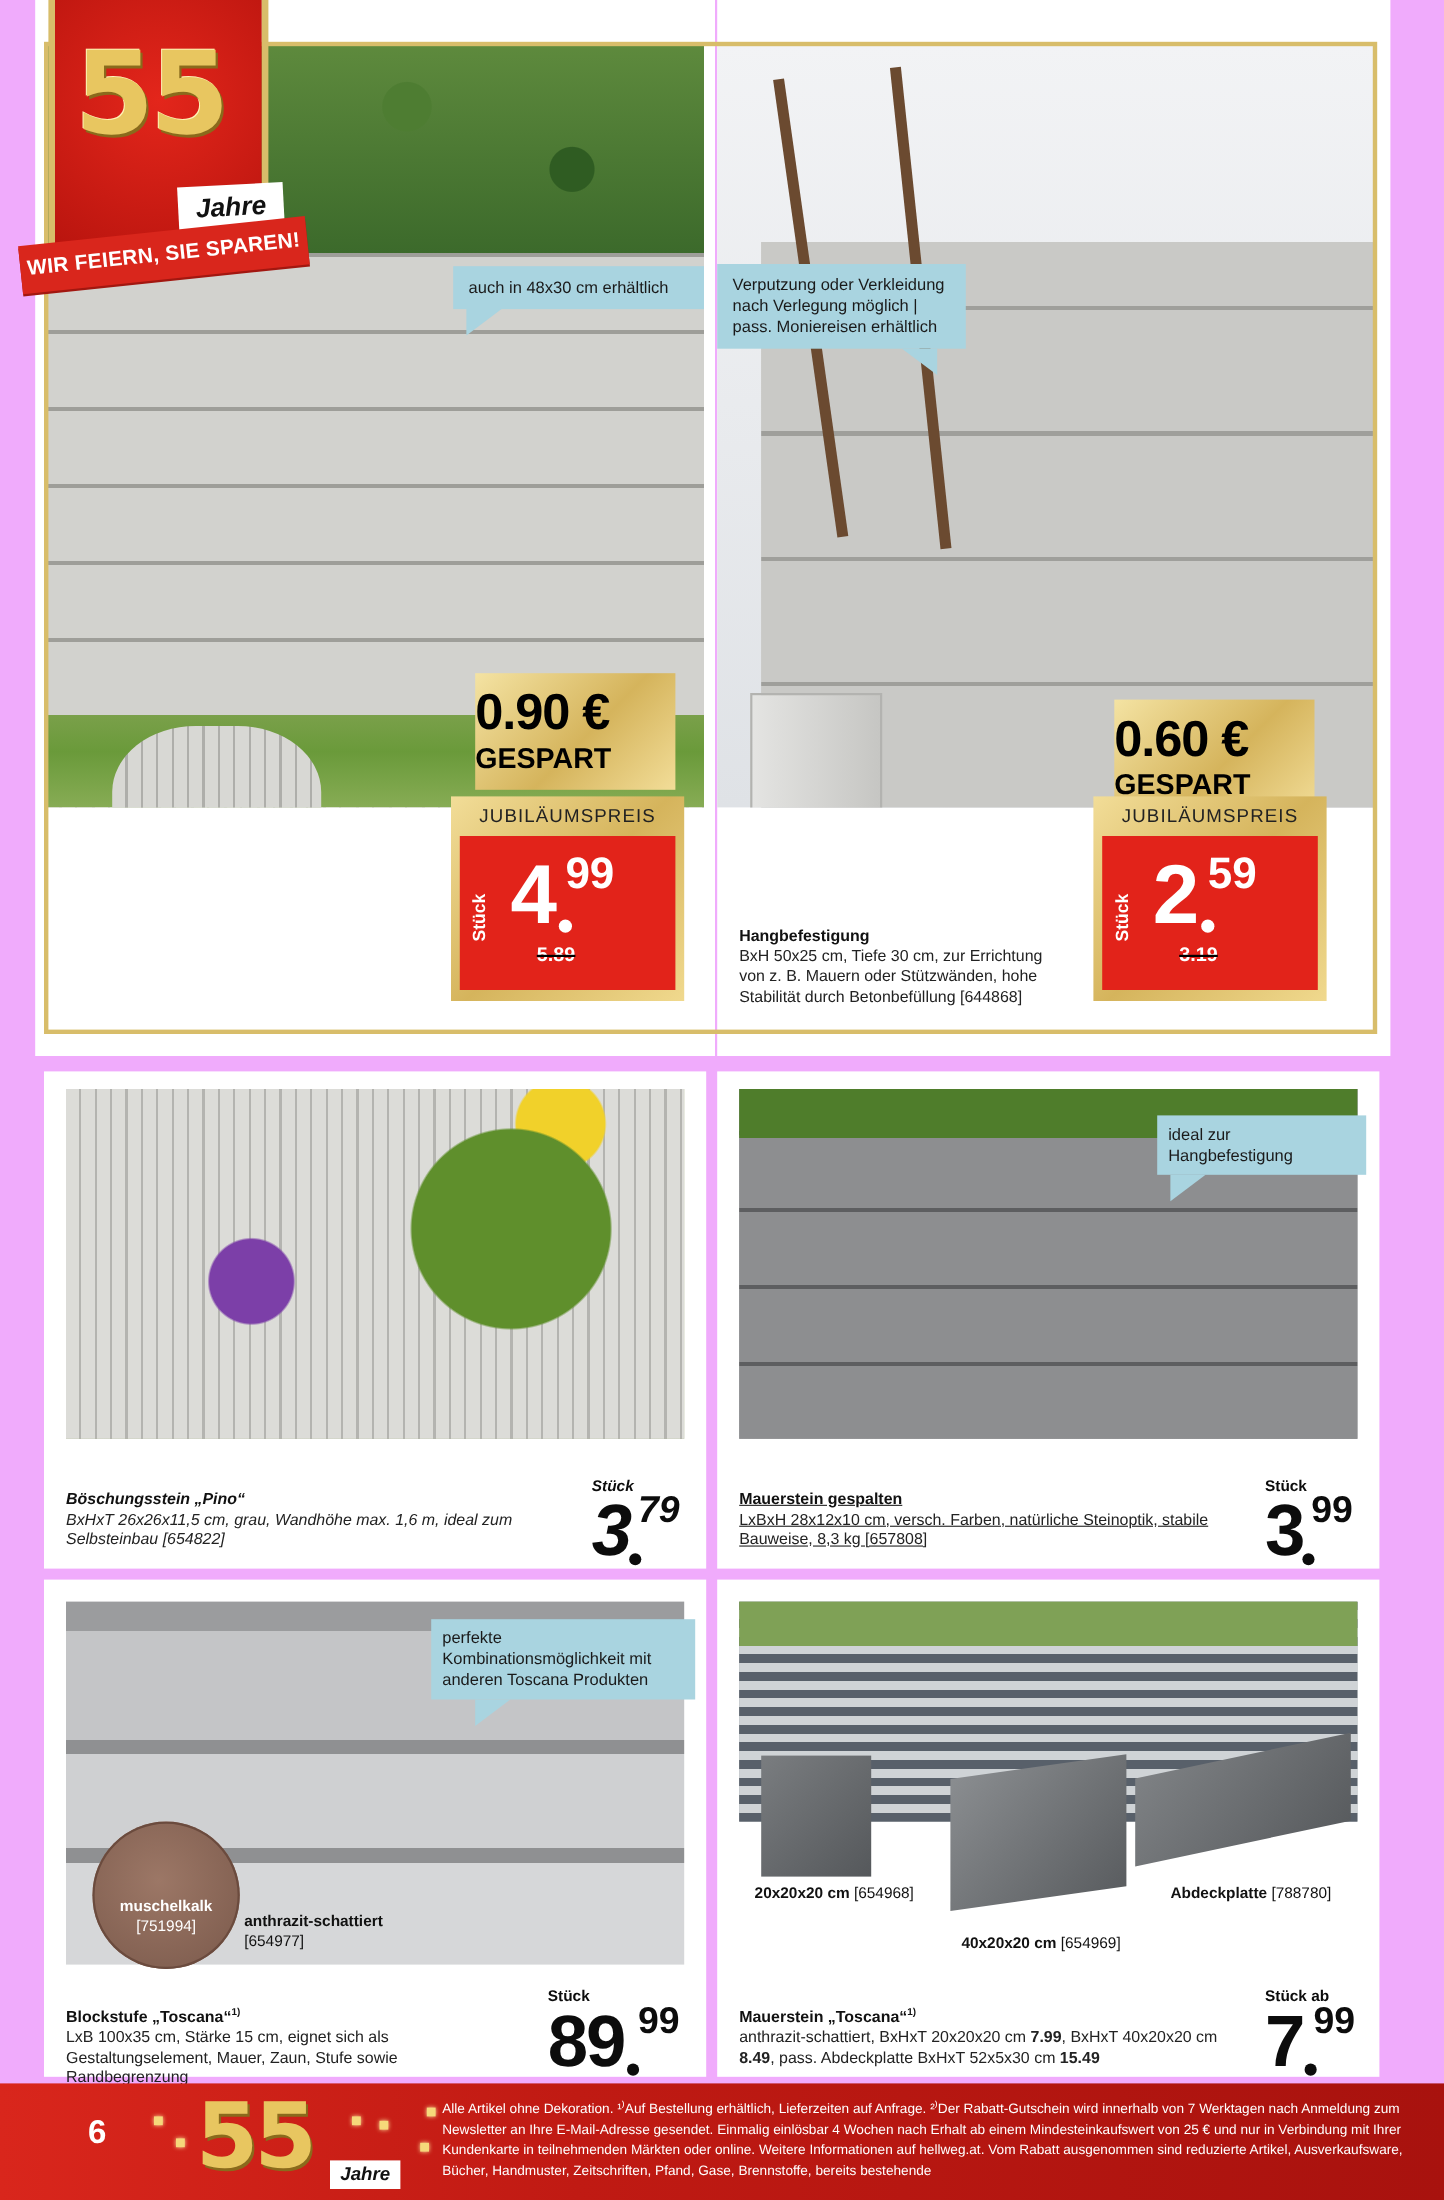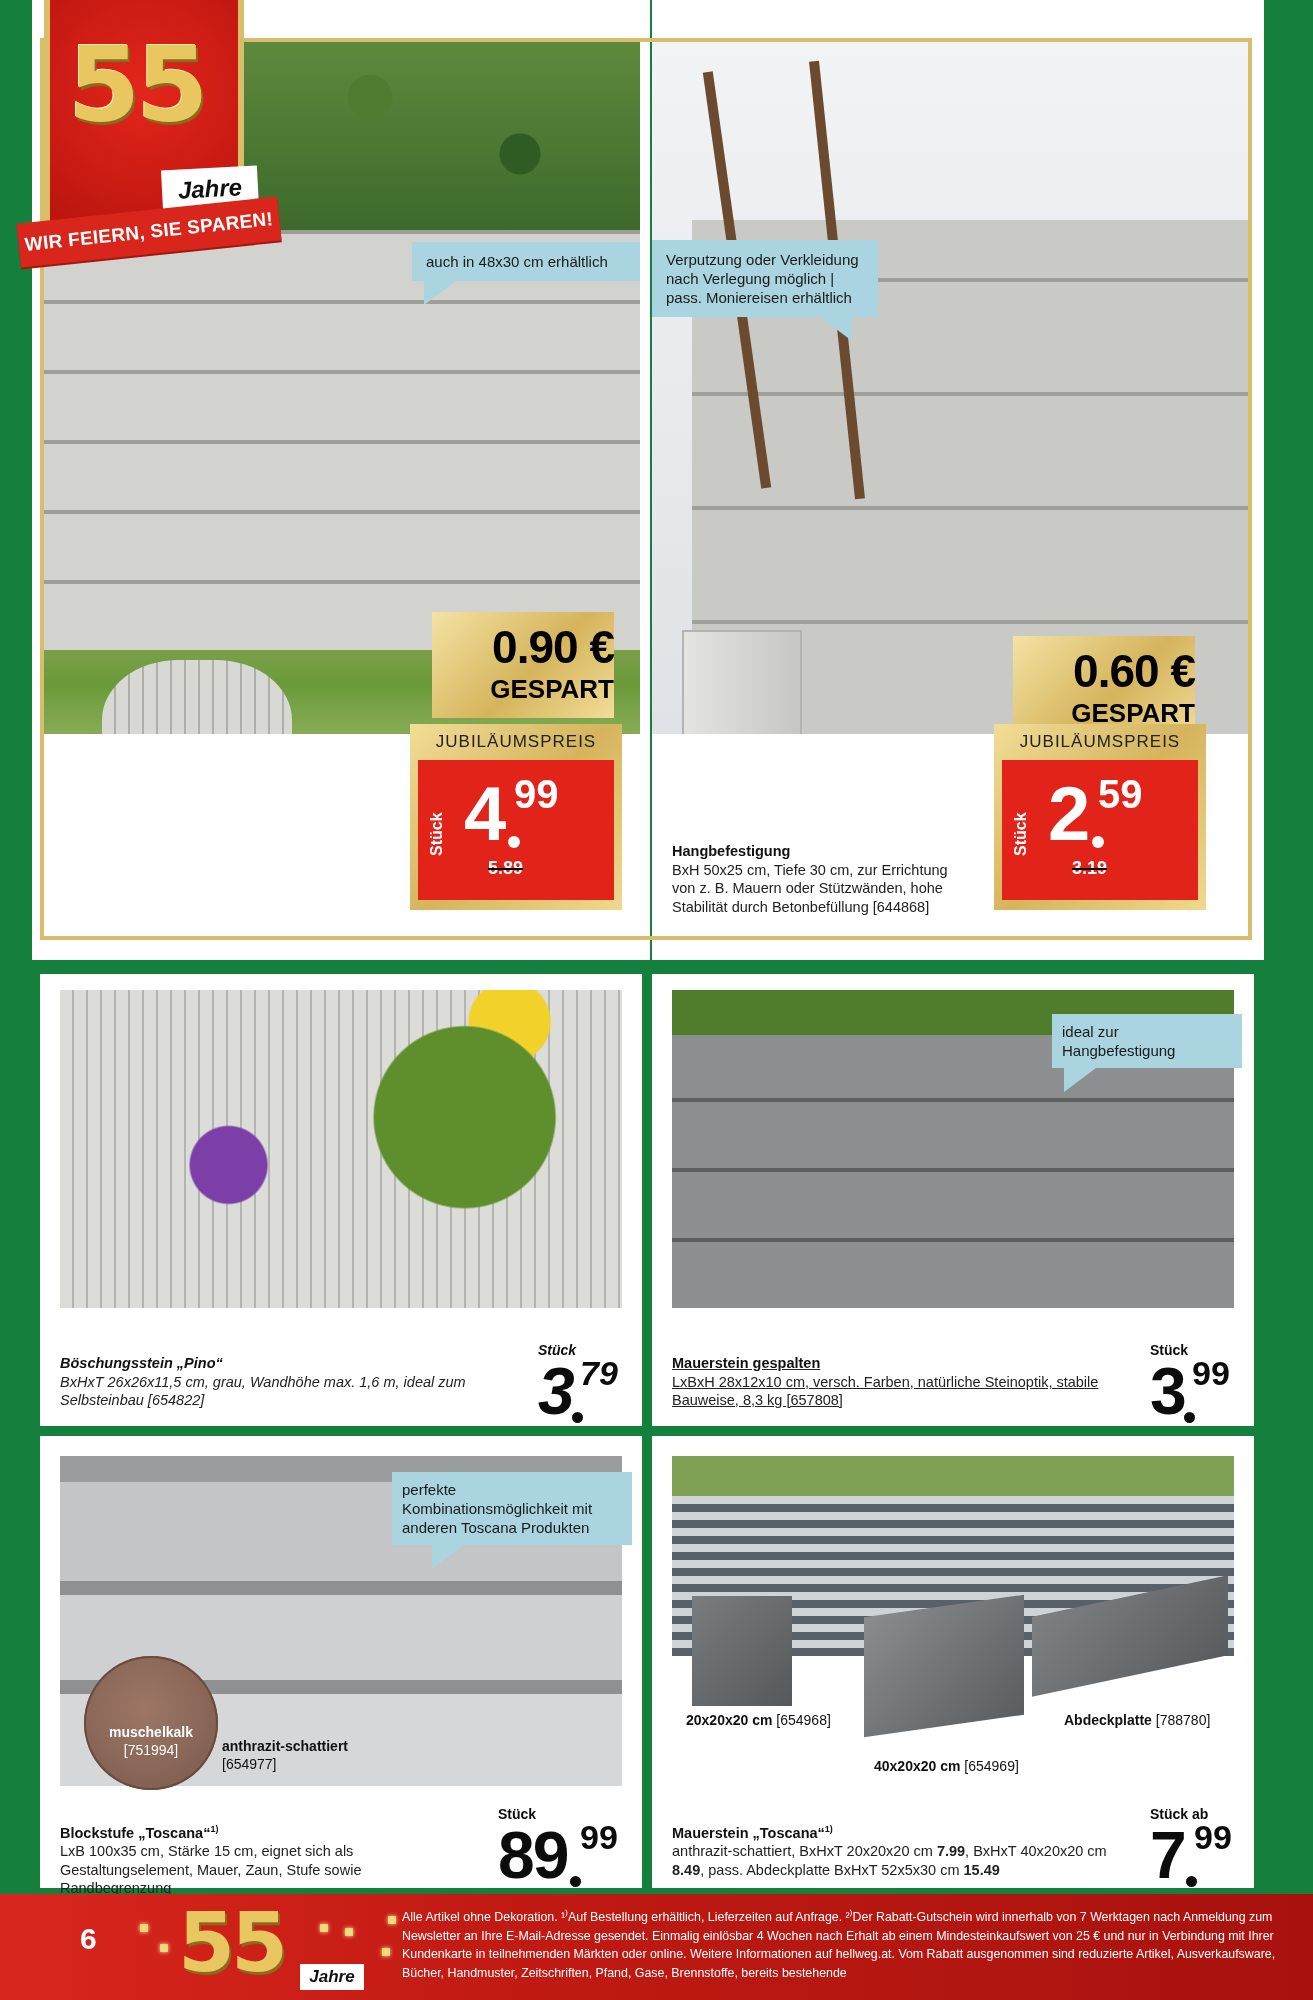--- a/index.html
+++ b/index.html
@@ -4,7 +4,7 @@
 <style>
   * { box-sizing: border-box; margin: 0; padding: 0; }
   html, body { width: 1313px; height: 2000px; overflow: hidden; background: #e4e4e4; font-family: "Liberation Sans", sans-serif; color: #1a1a1a; }
-  .page { position: relative; width: 1313px; height: 2000px; background: #15803d; }
+  .page { position: relative; width: 1313px; height: 2000px; background: #f0abfc; }
 
   
   .feature-frame { position: absolute; left: 40px; top: 38px; width: 1212px; height: 902px; border: 4px solid #d8bd6a; background: #fff; }

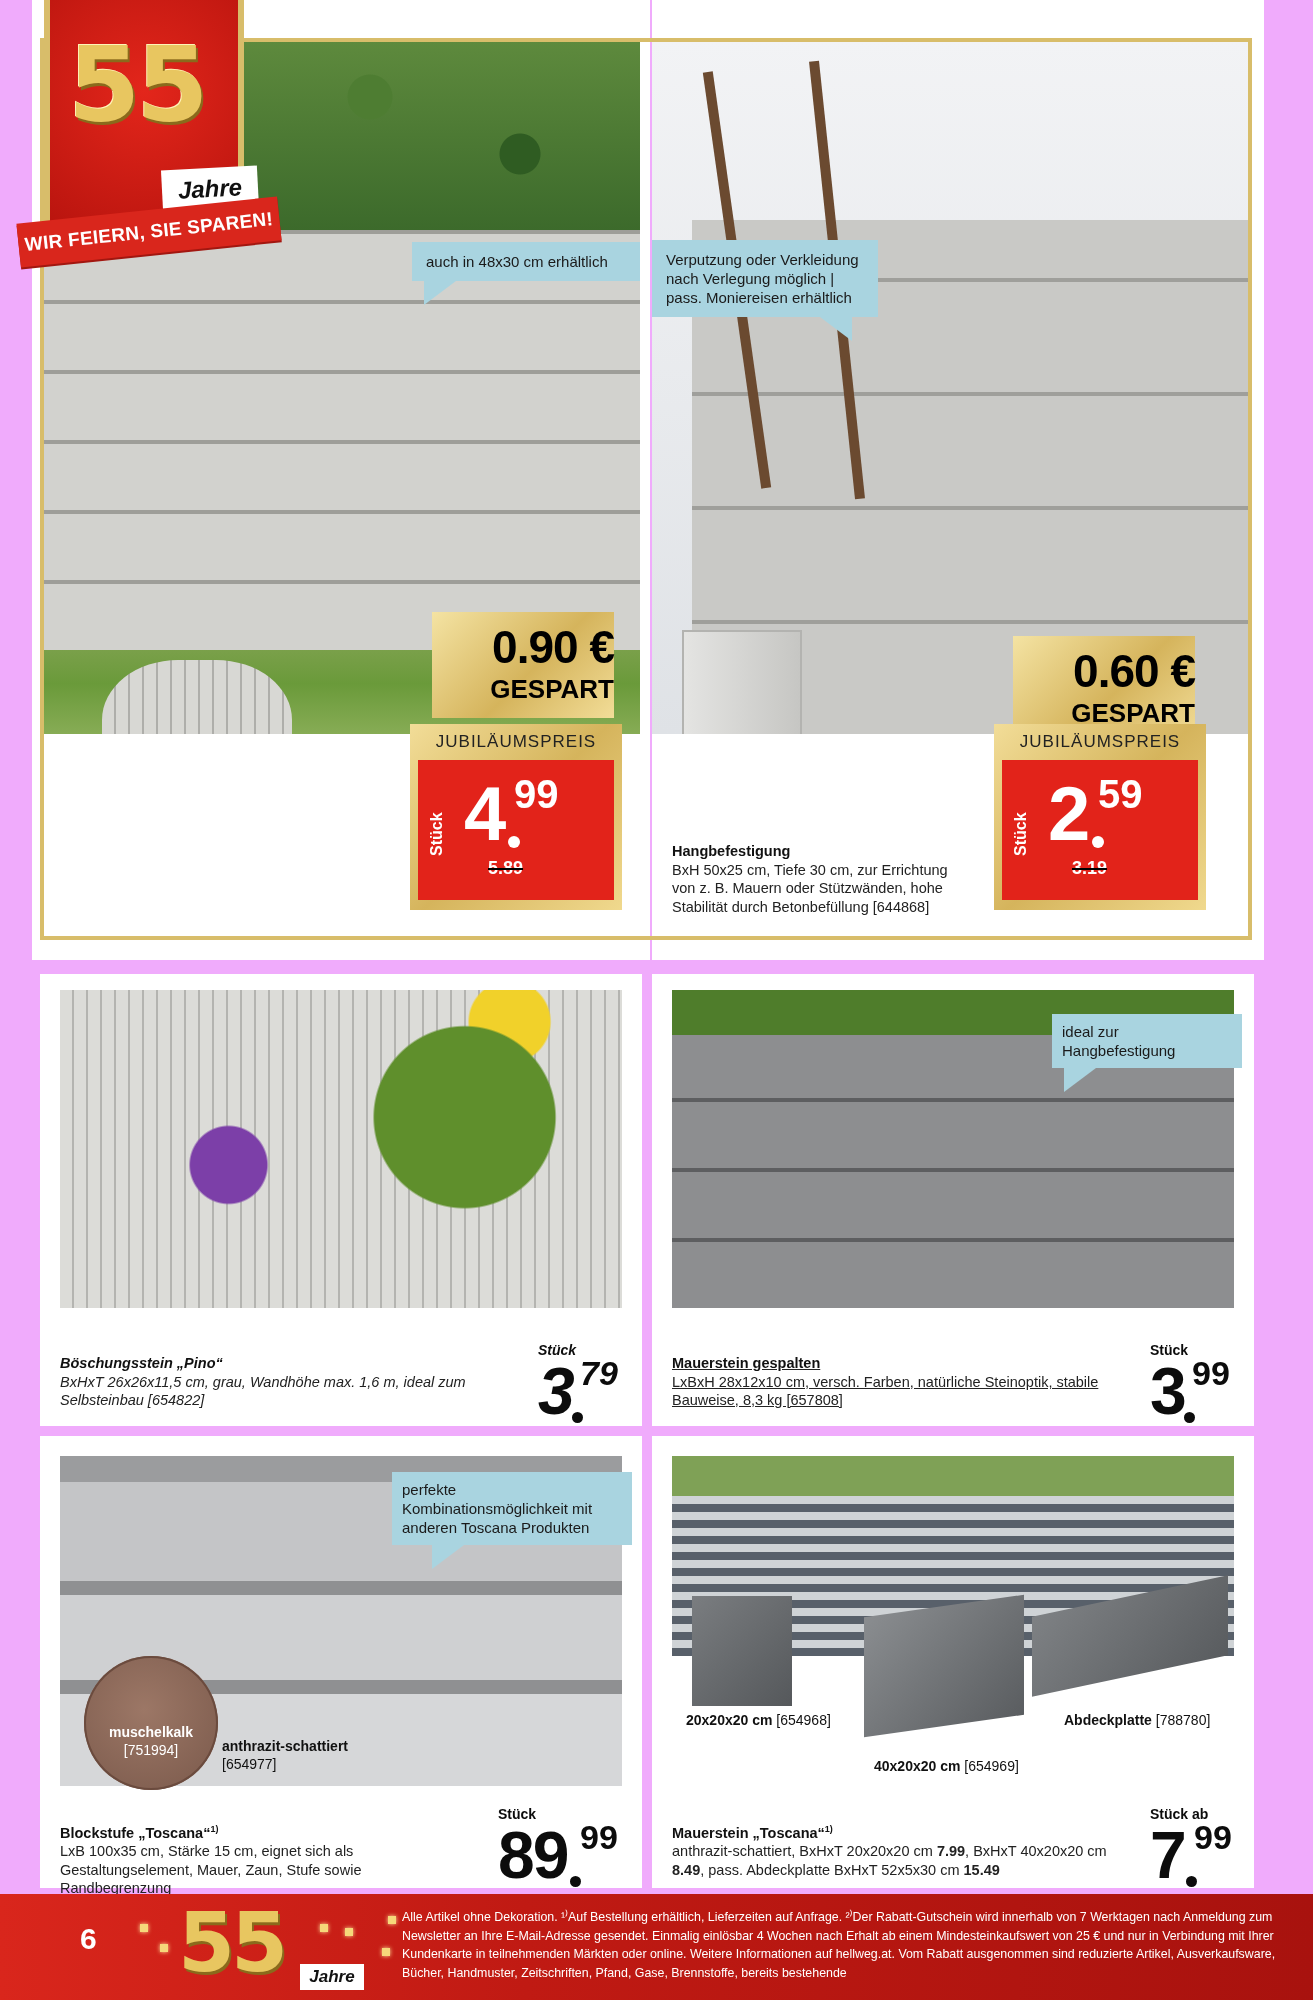--- a/index.html
+++ b/index.html
@@ -36,7 +36,7 @@
   .speech.tail-right::after { right: 26px; border-left: 32px solid transparent; }
   .speech.tail-mid::after { left: 40px; border-right: 32px solid transparent; }
 
-  .saved-badge { position: absolute; width: 182px; height: 106px; background: linear-gradient(135deg, #f4e3a3, #d5b45c 55%, #f2dd98); text-align: right; color: #000; }
+  .saved-badge { position: absolute; width: 182px; height: 106px; background: linear-gradient(135deg, #f4e3a3, #d5b45c 55%, #f2dd98); text-align: left; color: #000; }
   .saved-badge .amt { font-size: 46px; font-weight: bold; line-height: 58px; padding-top: 6px; letter-spacing: -1px; }
   .saved-badge .lbl { font-size: 26px; font-weight: bold; line-height: 26px; }
 

